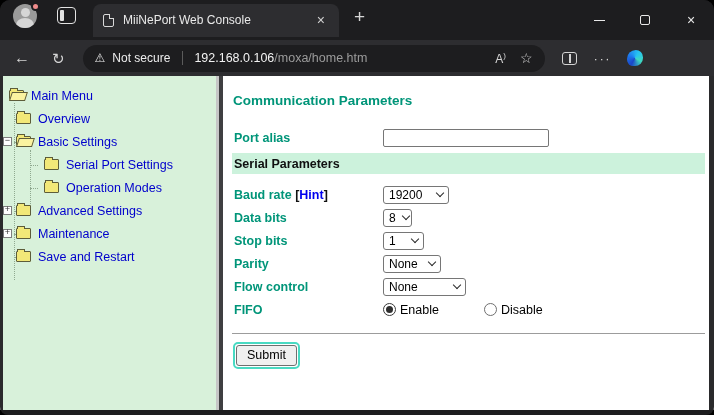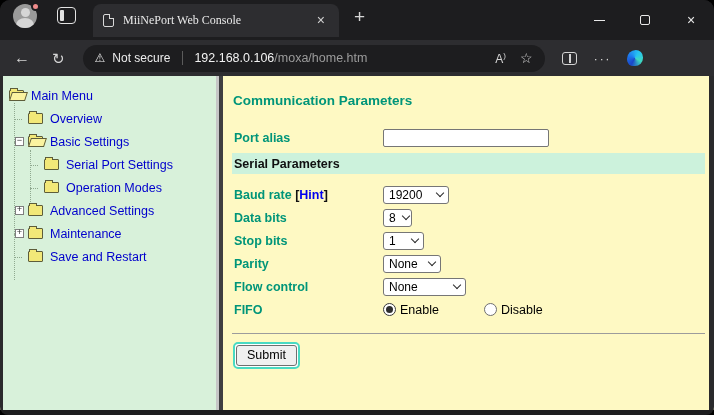--- a/index.html
+++ b/index.html
@@ -26,7 +26,7 @@
        display:flex; align-items:center; padding:0 10px;}
   .doc-icon{width:11px; height:13px; border:1.4px solid #d9d9d9; border-radius:2px; position:relative; flex:none;}
   .doc-icon::before{content:''; position:absolute; right:-1px; top:-1px; width:4px; height:4px; background:var(--chrome); border-left:1.4px solid #d9d9d9; border-bottom:1.4px solid #d9d9d9;}
-  .tab-title{color:#e9e9e9; font-size:12px; margin-left:9px; flex:1; white-space:nowrap; overflow:hidden;font-family:Liberation Serif, serif;}
+  .tab-title{color:#e9e9e9; font-size:12px; margin-left:9px; flex:1; white-space:nowrap; overflow:hidden;}
   .tab-close{color:#d2d2d2; font-size:14px; line-height:1; padding:2px 4px; cursor:default;}
   .newtab{color:#d6d6d6; font-size:19px; font-weight:300; margin:0 0 8px 15px; line-height:1;}
   .win-controls{margin-left:auto; display:flex; height:40px; align-self:flex-start;}

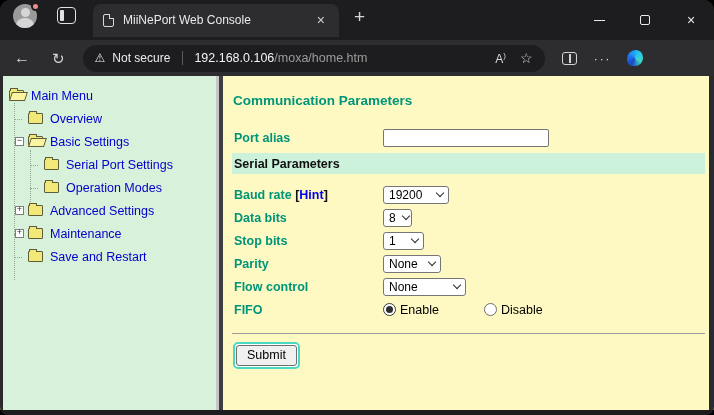--- a/index.html
+++ b/index.html
@@ -57,7 +57,7 @@
 
   
   .viewport{position:absolute; top:76px; left:0; right:0; bottom:5px; display:flex;
-            border-left:3px solid #2a2a2c; border-right:5px solid #2a2a2c; background:#fef9c3;}
+            border-left:3px solid #2a2a2c; border-right:5px solid #2a2a2c; background:#ffffff;}
   .sidebar{width:213px; background:var(--sidebar); padding-top:8px; position:relative; flex:none; overflow:hidden;}
   .vline{position:absolute; width:0; border-left:1px dotted #8fa98f;}
   .vline1{left:11px; top:27px; height:177px;}

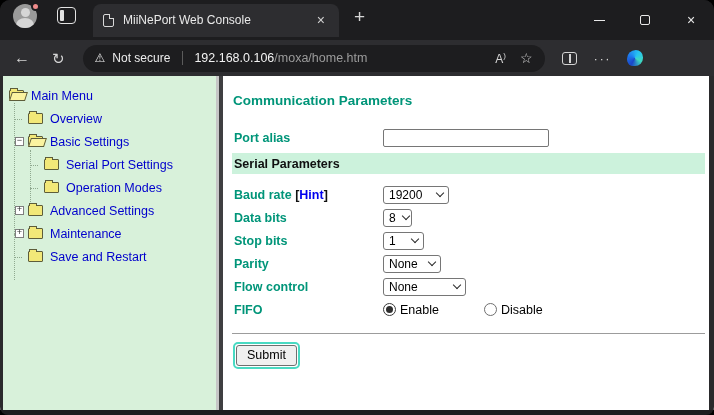--- a/index.html
+++ b/index.html
@@ -66,7 +66,7 @@
 
   .s-row{display:flex; align-items:center; height:23px; position:relative; font-size:12.5px; color:var(--link); white-space:nowrap;}
   .s-row.d0{padding-left:6px;}
-  .s-row.d1{padding-left:12px;}
+  .s-row.d1{}
   .s-row.d2{padding-left:28px;}
   .s-row.d1::before,.s-row.d2::before{content:''; position:absolute; top:50%; width:8px; border-top:1px dotted #8fa98f;}
   .s-row.d1::before{left:11px;}

